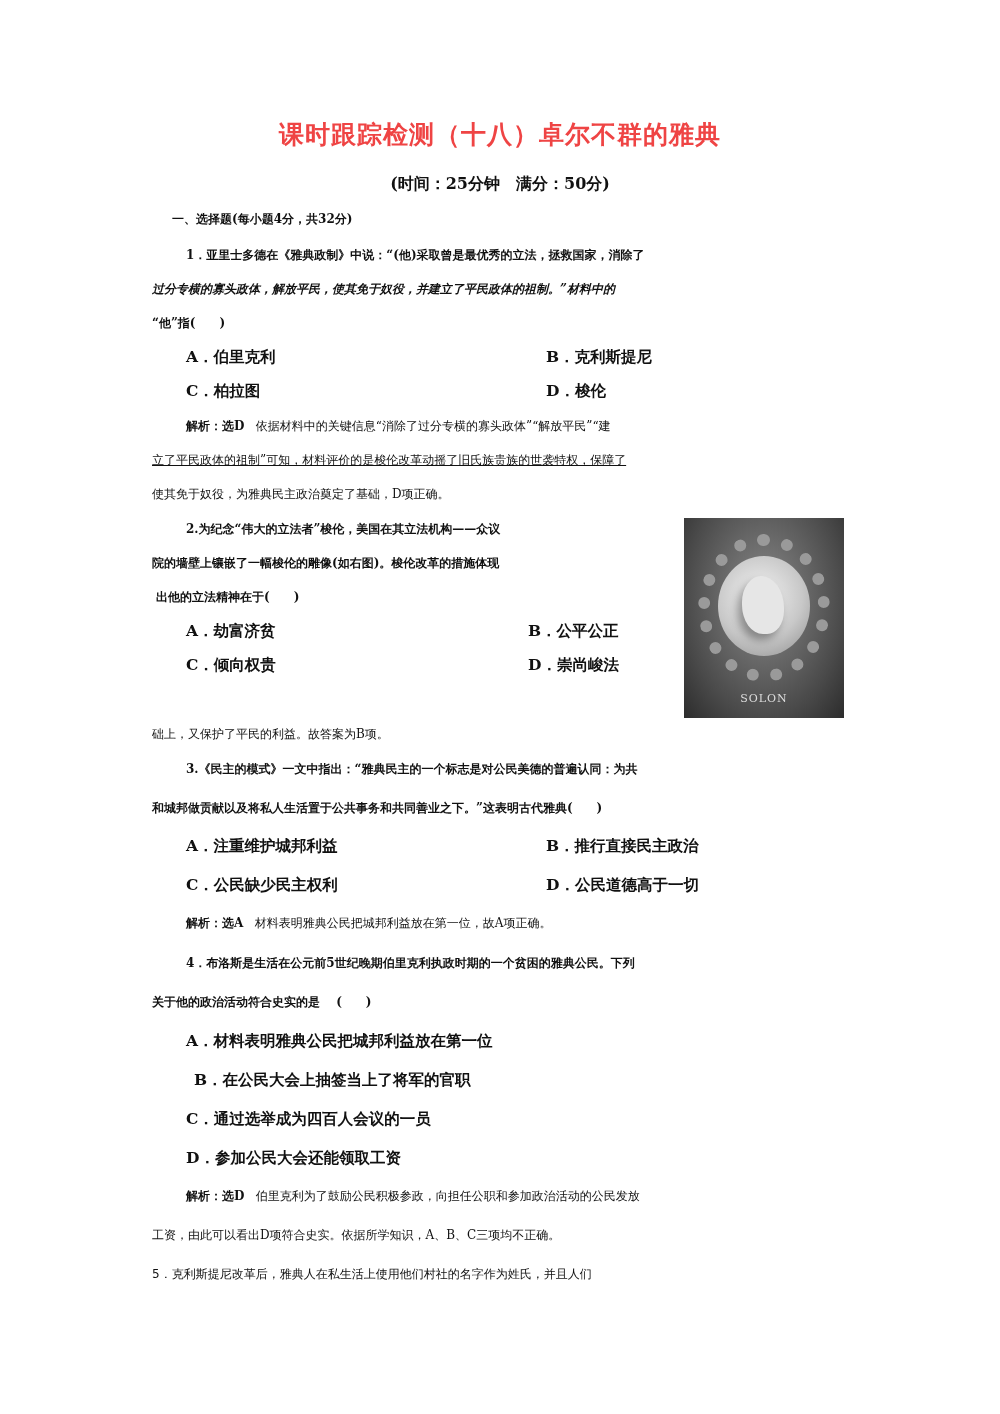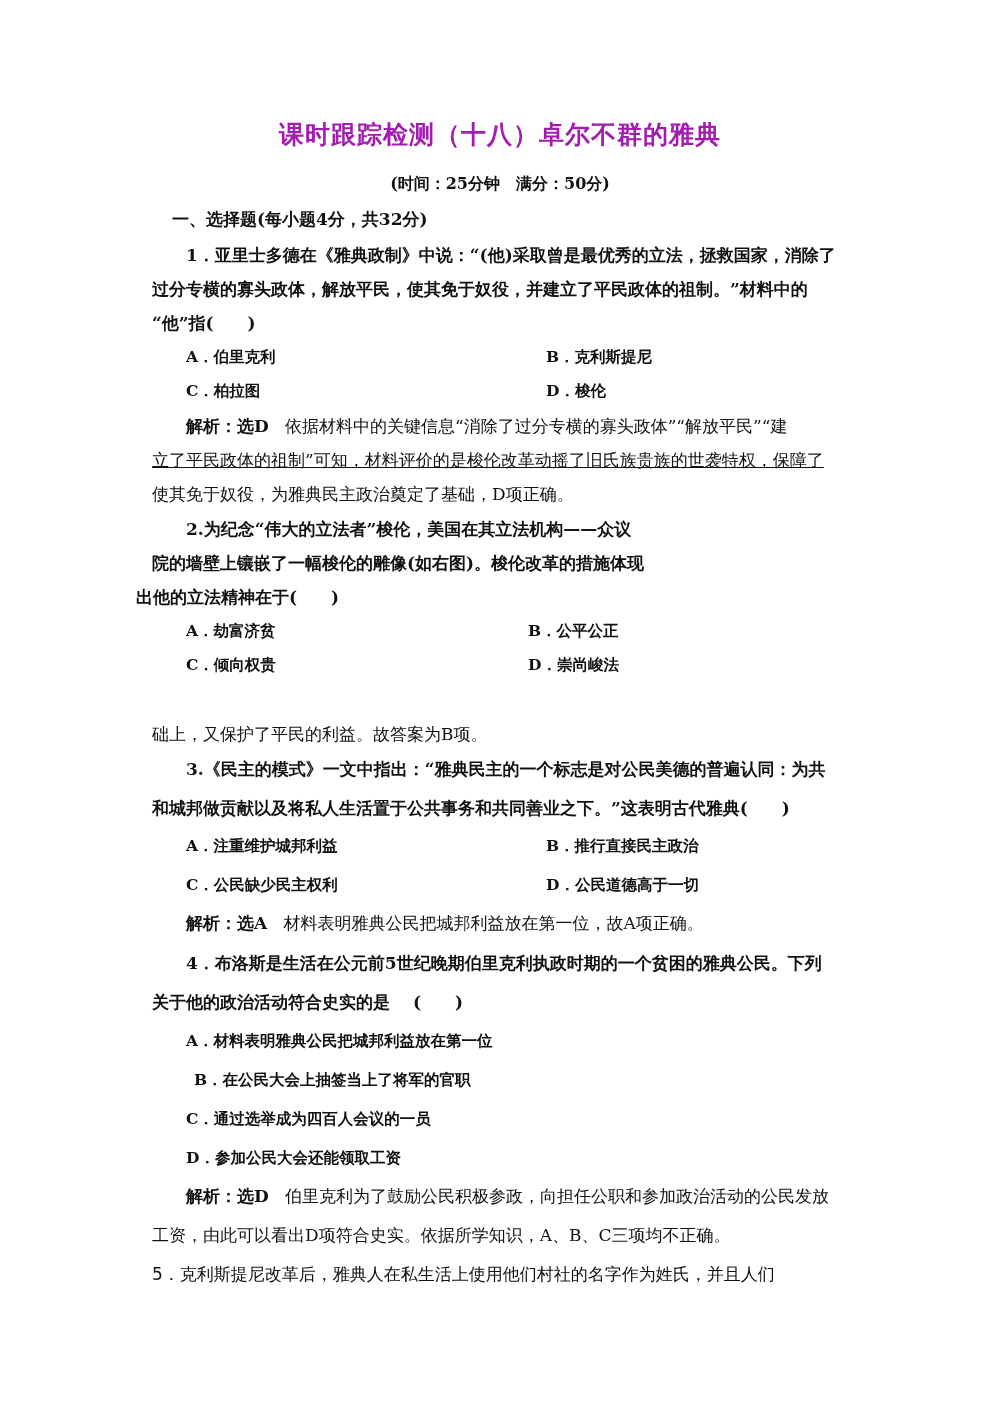--- a/index.html
+++ b/index.html
@@ -12,7 +12,7 @@
   .title {
     position: absolute; left: 0; width: 1000px; top: 118px; text-align: center;
     font-family: "DejaVu Sans", "Liberation Sans", sans-serif;
-    font-size: 25px; font-weight: bold; color: #a21caf; letter-spacing: 1px;
+    font-size: 25px; font-weight: bold; color: #ef4444; letter-spacing: 1px;
   }
   .meta {
     position: absolute; left: 0; width: 1000px; top: 174px; text-align: center;

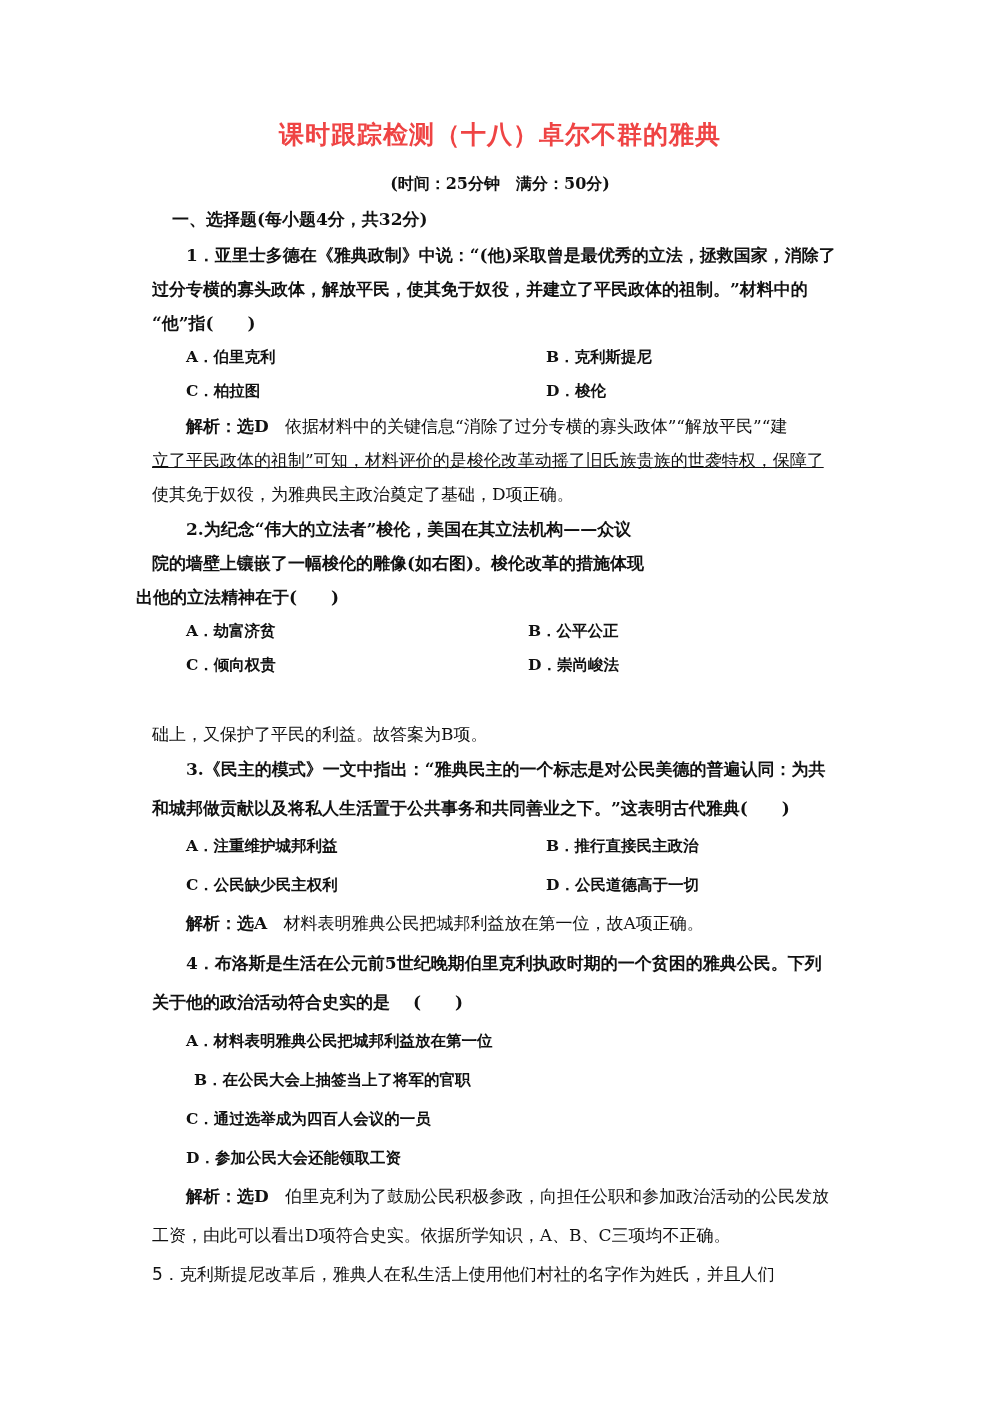--- a/index.html
+++ b/index.html
@@ -20,7 +20,7 @@
   }
   .line {
     position: absolute; left: 0; white-space: nowrap;
-    font-size: 17px; font-weight: bold; line-height: 20px;
+    font-size: 12px; font-weight: bold; line-height: 20px;
   }
   .ans { font-family: "DejaVu Serif", "Liberation Serif", serif; font-weight: normal; }
   .ans .lbl { font-weight: bold; }

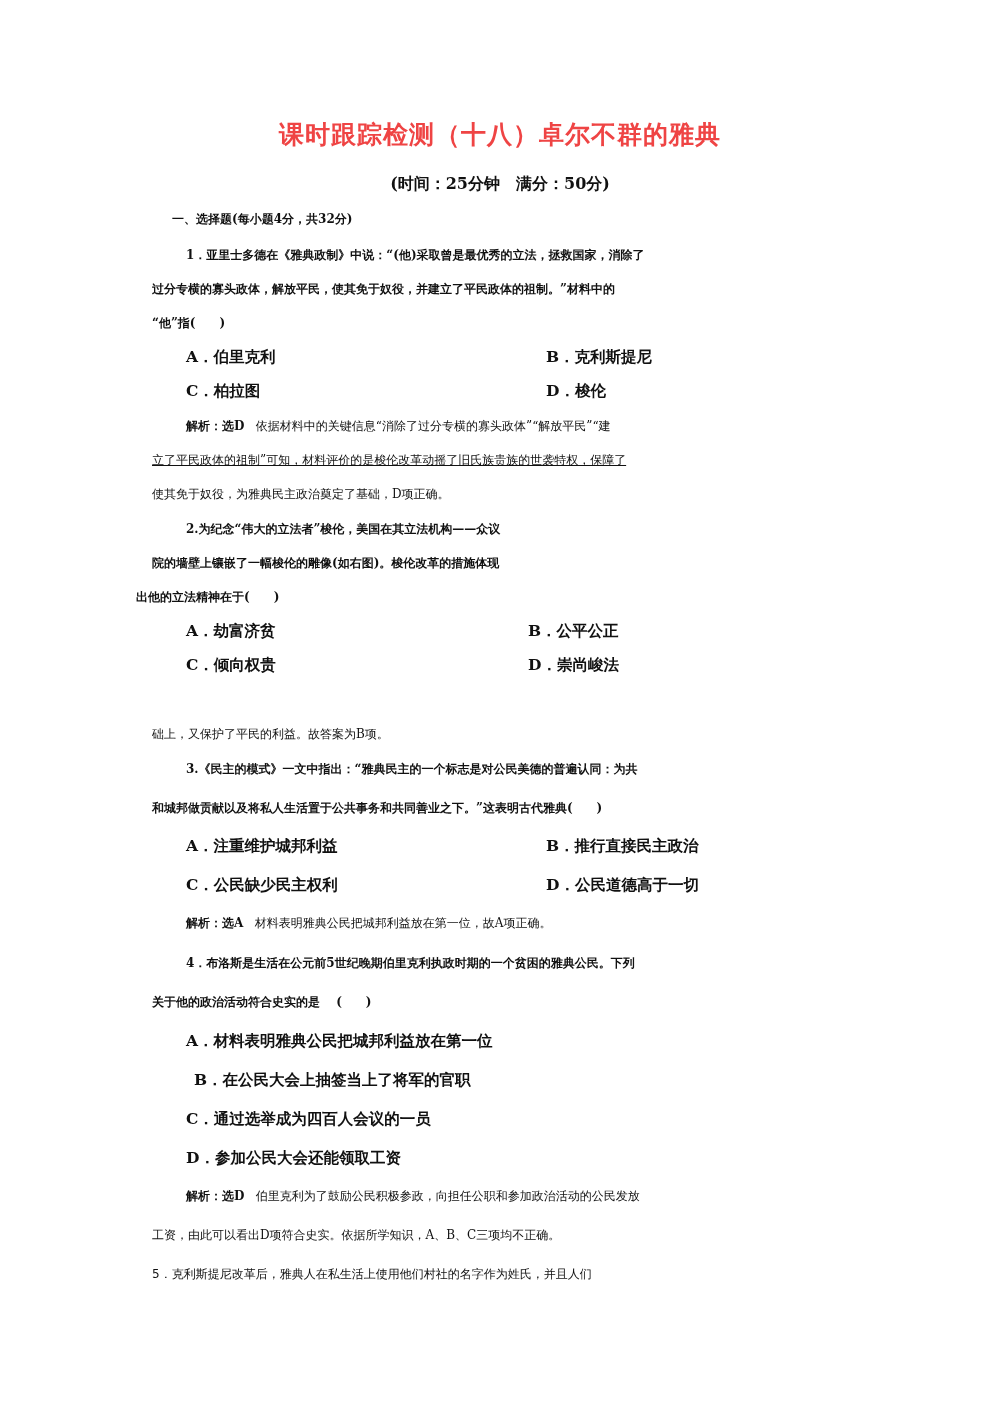--- a/index.html
+++ b/index.html
@@ -59,7 +59,7 @@
   <div class="line" style="left:172px;top:209px;">一、选择题(每小题4分，共32分)</div>
 
   <div class="line" style="left:186px;top:245px;">1．亚里士多德在《雅典政制》中说：“(他)采取曾是最优秀的立法，拯救国家，消除了</div>
-  <div class="line" style="left:152px;top:279px;">过分专横的寡头政体，解放平民，使其免于奴役，并建立了平民政体的祖制。”材料中的</div>
+  <div class="line" style="left:152px;top:279px;font-style:italic;">过分专横的寡头政体，解放平民，使其免于奴役，并建立了平民政体的祖制。”材料中的</div>
   <div class="line" style="left:152px;top:313px;">“他”指(　　)</div>
   <div class="opt" style="left:186px;top:347px;">A．伯里克利</div>
   <div class="opt" style="left:546px;top:347px;">B．克利斯提尼</div>

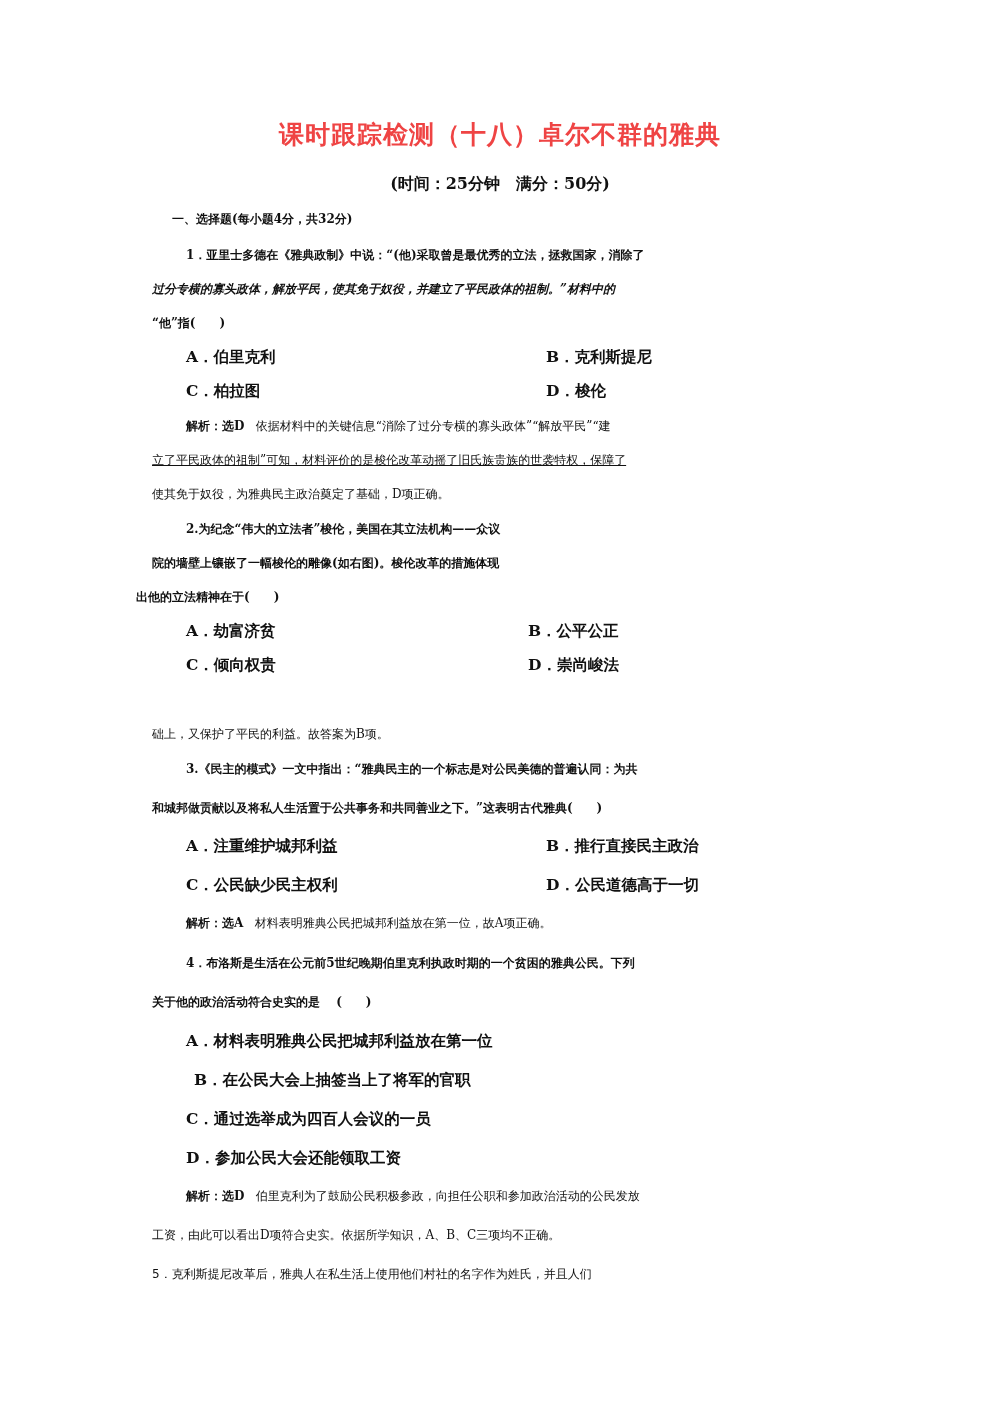--- a/index.html
+++ b/index.html
@@ -73,7 +73,7 @@
 
   <div class="line" style="left:186px;top:519px;">2.为纪念“伟大的立法者”梭伦，美国在其立法机构——众议</div>
   <div class="line" style="left:152px;top:553px;">院的墙壁上镶嵌了一幅梭伦的雕像(如右图)。梭伦改革的措施体现</div>
-  <div class="line" style="left:136px;top:587px;">出他的立法精神在于(　　)</div>
+  <div class="line" style="left:156px;top:587px;">出他的立法精神在于(　　)</div>
   <div class="opt" style="left:186px;top:621px;">A．劫富济贫</div>
   <div class="opt" style="left:528px;top:621px;">B．公平公正</div>
   <div class="opt" style="left:186px;top:655px;">C．倾向权贵</div>

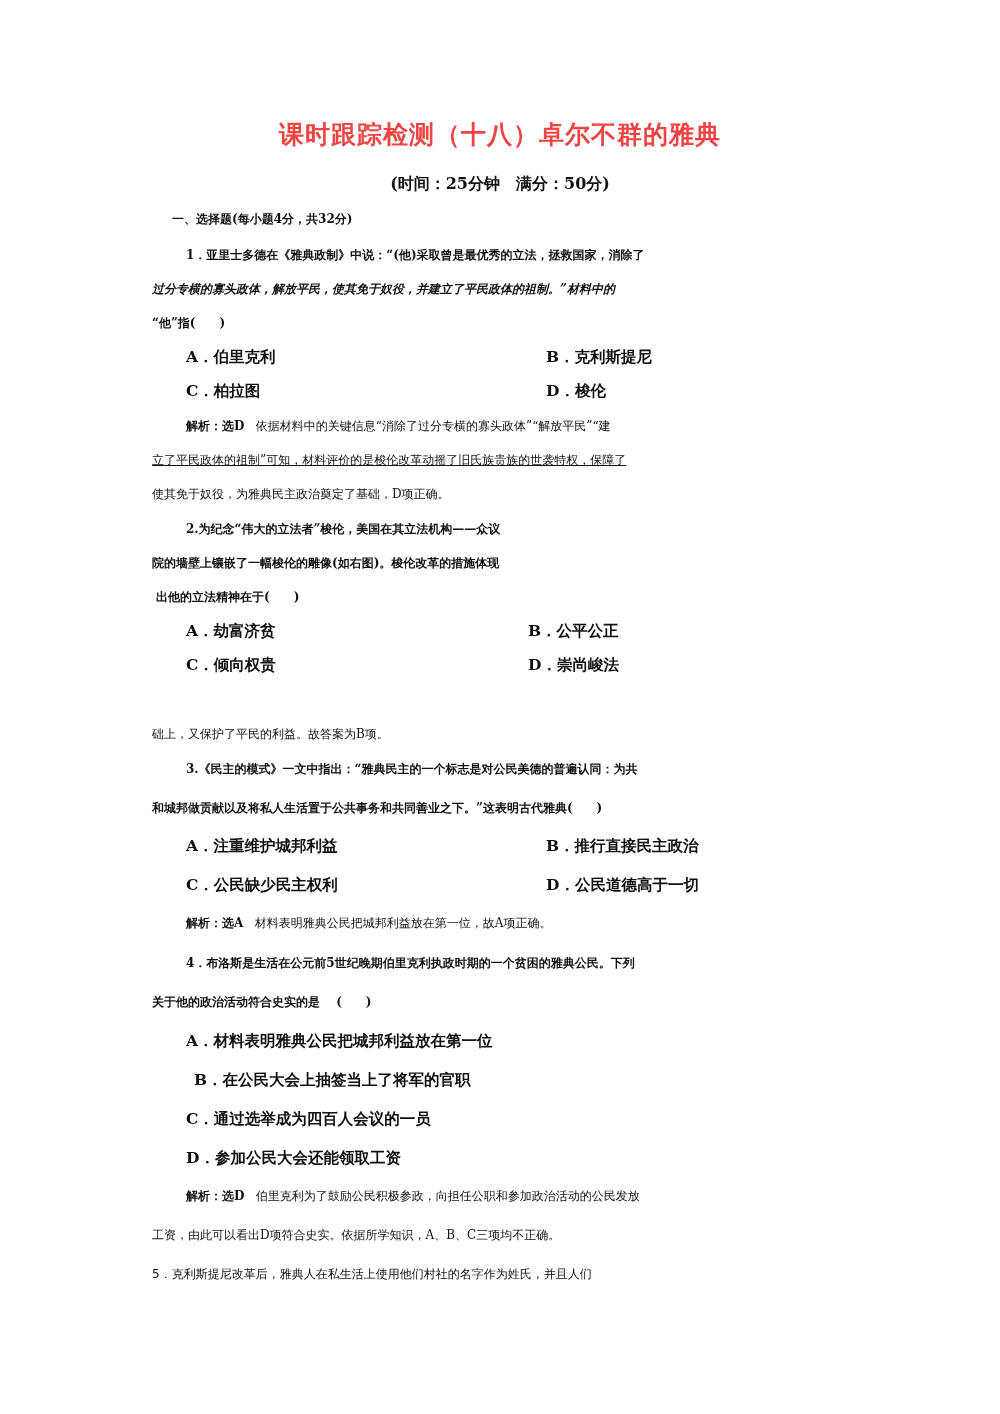--- a/index.html
+++ b/index.html
@@ -80,6 +80,12 @@
   <div class="opt" style="left:528px;top:655px;">D．崇尚峻法</div>
   <div class="line ans" style="left:152px;top:724px;">础上，又保护了平民的利益。故答案为B项。</div>
 
+  <div class="portrait">
+    <div class="wreath"></div>
+    <div class="medal"></div>
+    <div class="head"></div>
+    <div class="plaque-label">SOLON</div>
+  </div>
 
   <div class="line" style="left:186px;top:759px;">3.《民主的模式》一文中指出：“雅典民主的一个标志是对公民美德的普遍认同：为共</div>
   <div class="line" style="left:152px;top:798px;">和城邦做贡献以及将私人生活置于公共事务和共同善业之下。”这表明古代雅典(　　)</div>

